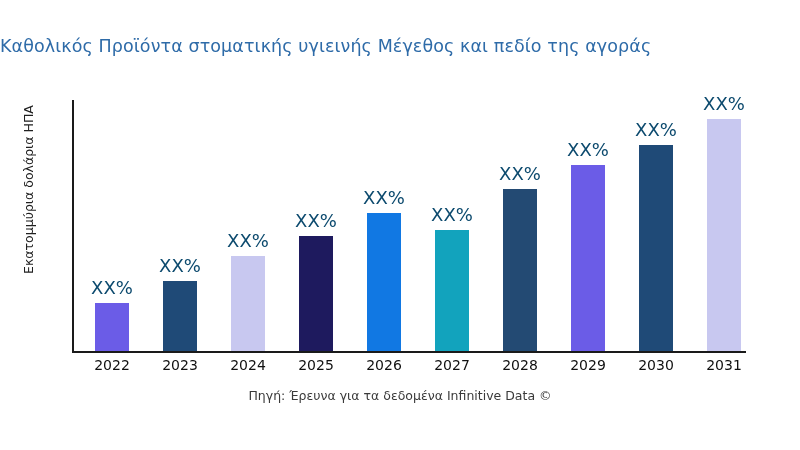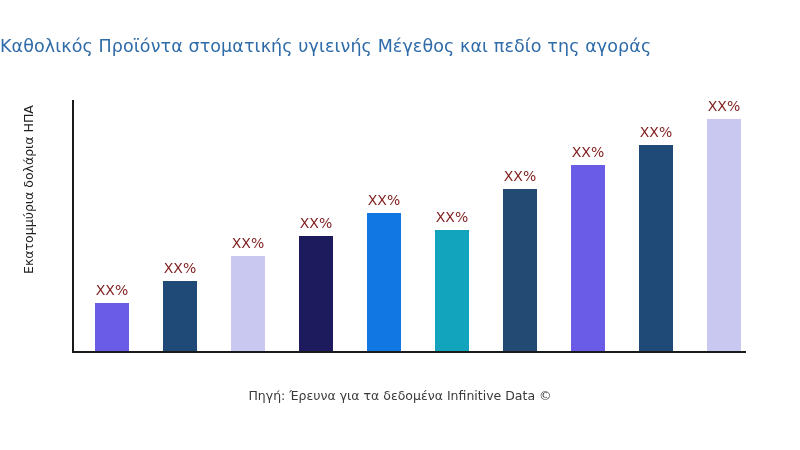--- a/index.html
+++ b/index.html
@@ -103,8 +103,8 @@
     position: absolute;
     left: 50%;
     transform: translateX(-50%);
-    font-size: 14px;
-    color: #7f1d1d;
+    font-size: 18px;
+    color: #0c4a6e;
     white-space: nowrap;
   }
 

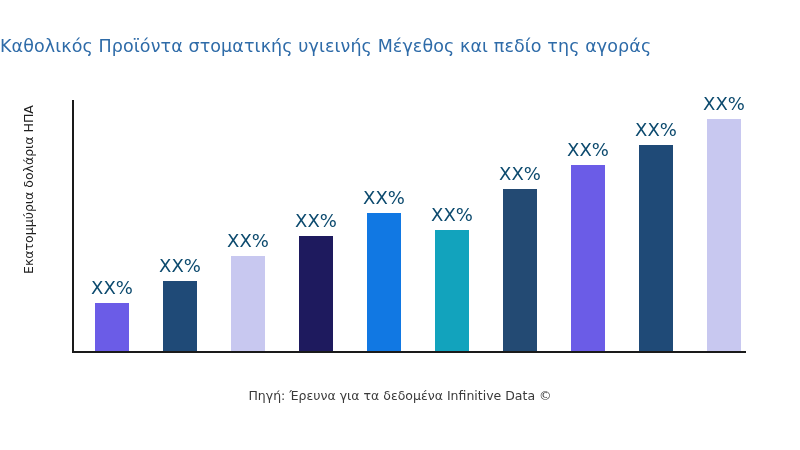--- a/index.html
+++ b/index.html
@@ -205,6 +205,18 @@
       </div>
   </div>
 
+  <div id="xticks">
+      <div class="xtick" style="left: 6px; width: 68px;">2022</div>
+      <div class="xtick" style="left: 74px; width: 68px;">2023</div>
+      <div class="xtick" style="left: 142px; width: 68px;">2024</div>
+      <div class="xtick" style="left: 210px; width: 68px;">2025</div>
+      <div class="xtick" style="left: 278px; width: 68px;">2026</div>
+      <div class="xtick" style="left: 346px; width: 68px;">2027</div>
+      <div class="xtick" style="left: 414px; width: 68px;">2028</div>
+      <div class="xtick" style="left: 482px; width: 68px;">2029</div>
+      <div class="xtick" style="left: 550px; width: 68px;">2030</div>
+      <div class="xtick" style="left: 618px; width: 68px;">2031</div>
+    </div>
 
   <div id="source">Πηγή: Έρευνα για τα δεδομένα Infinitive Data ©</div>
 

